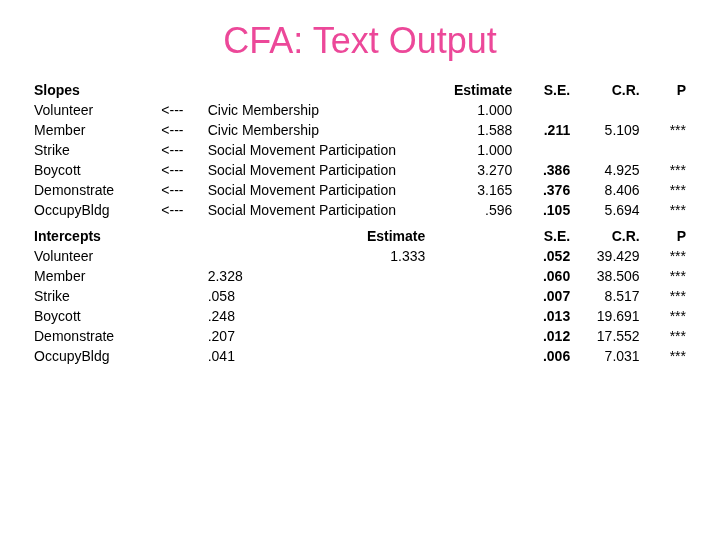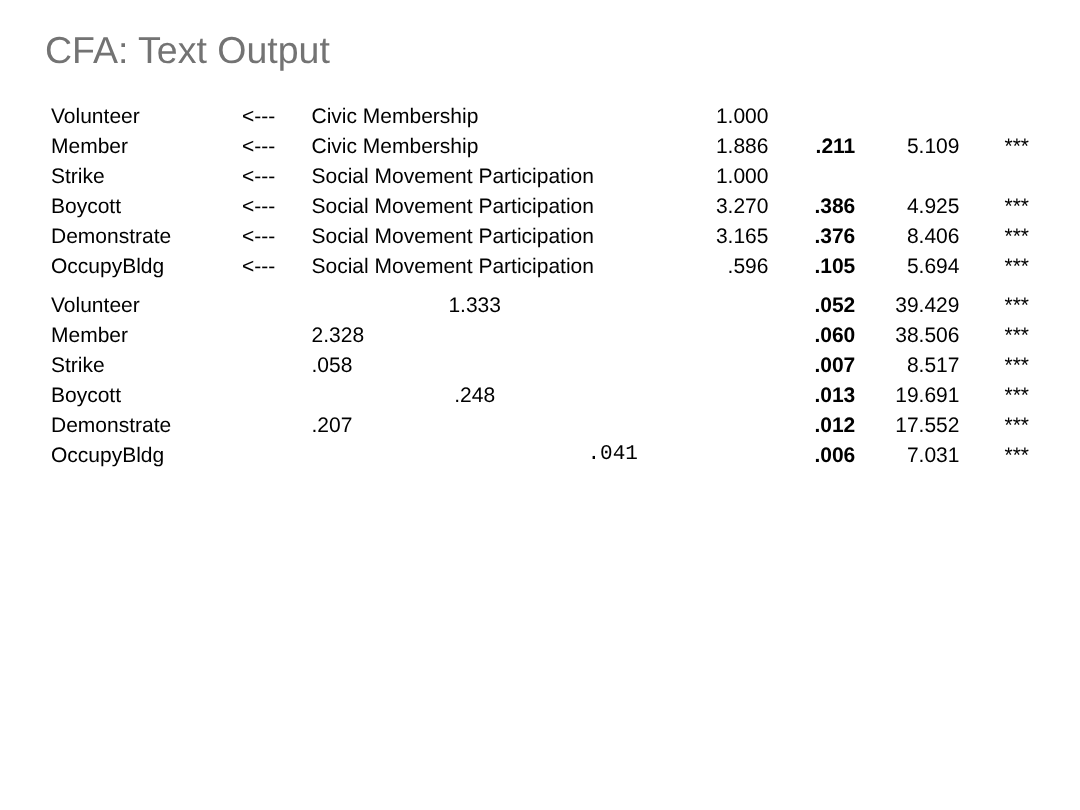--- a/index.html
+++ b/index.html
@@ -18,10 +18,11 @@
       padding: 20px 30px;
     }
     h1 {
-      font-size: 25px;
+      text-align: center;
+      font-size: 36px;
       font-weight: normal;
       margin-bottom: 18px;
-      color: #737373;
+      color: #ec4899;
     }
     table {
       width: 100%;

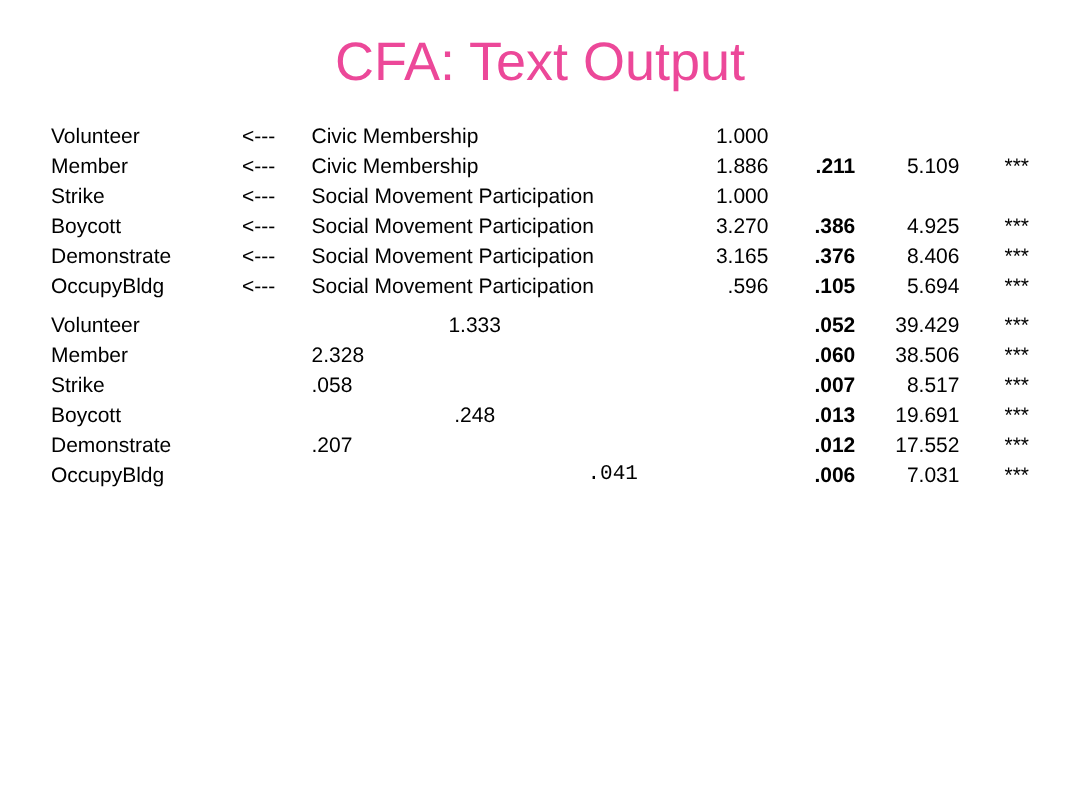--- a/index.html
+++ b/index.html
@@ -52,6 +52,15 @@
   <table>
 
     <tbody>
+        <tr class="header-row">
+      <td class="col-name bold">Slopes</td>
+      <td class="col-arrow"></td>
+      <td class="col-label"></td>
+      <td class="col-estimate bold">Estimate</td>
+      <td class="col-se bold">S.E.</td>
+      <td class="col-cr bold">C.R.</td>
+      <td class="col-p bold">P</td>
+    </tr>
 
     <tr>
       <td class="col-name">Volunteer</td>

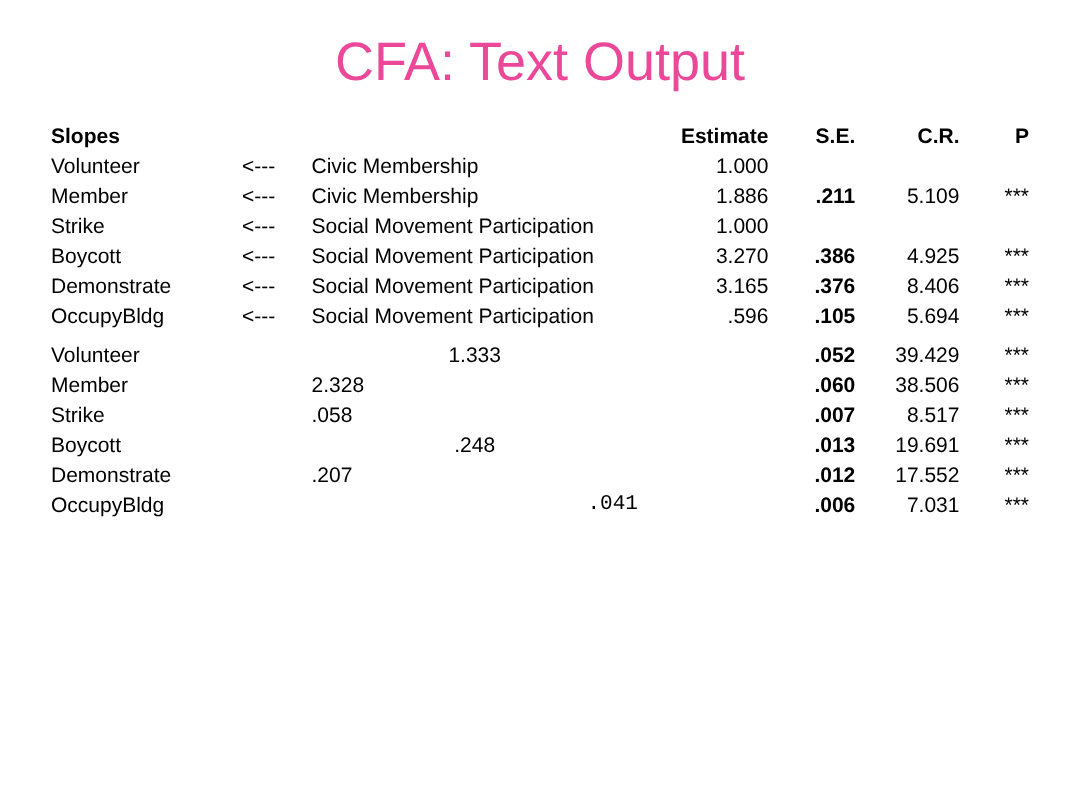--- a/index.html
+++ b/index.html
@@ -75,7 +75,7 @@
       <td class="col-name">Member</td>
       <td class="col-arrow">&lt;---</td>
       <td class="col-label">Civic Membership</td>
-      <td class="col-estimate">1.886</td>
+      <td class="col-estimate">1.588</td>
       <td class="col-se">.211</td>
       <td class="col-cr">5.109</td>
       <td class="col-p">***</td>

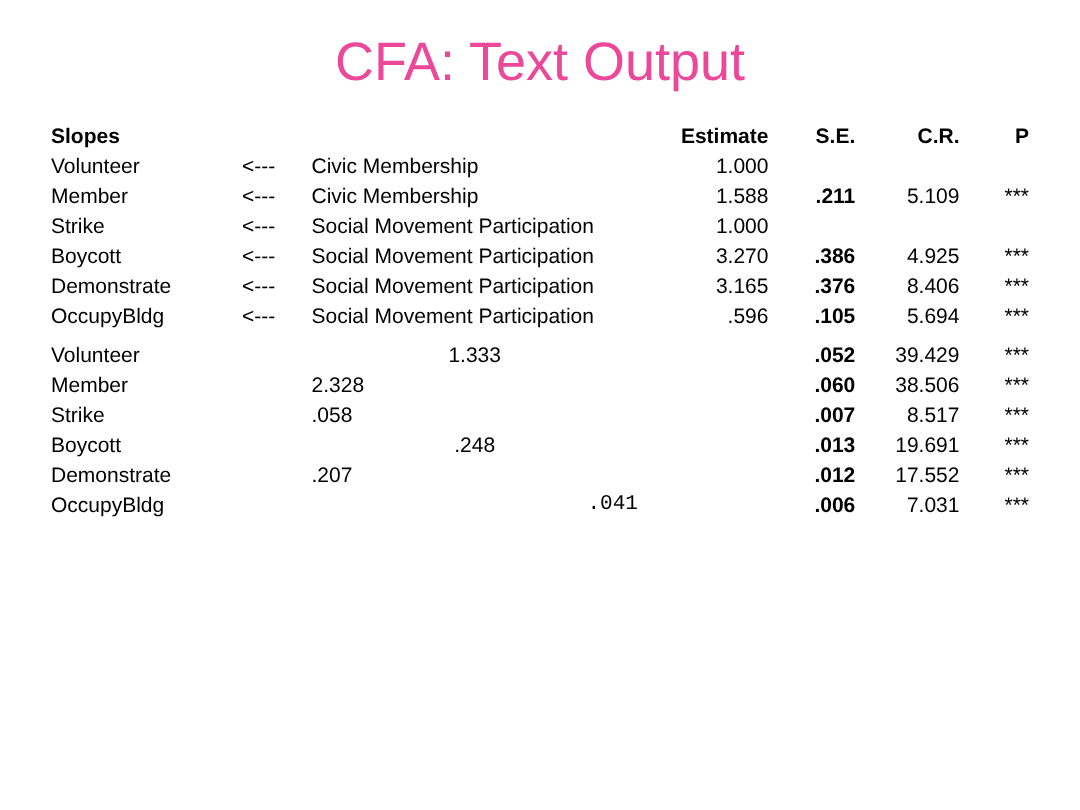--- a/index.html
+++ b/index.html
@@ -121,6 +121,17 @@
           <td colspan="7" style="height:6px;"></td>
         </tr>
 
+    <tr class="intercepts-header">
+      <td class="col-name bold">Intercepts</td>
+      <td class="col-arrow"></td>
+      <td class="col-label" style="text-align:right; padding-right: 10px;">
+        <span class="bold">Estimate</span>
+      </td>
+      <td class="col-estimate"></td>
+      <td class="col-se bold">S.E.</td>
+      <td class="col-cr bold">C.R.</td>
+      <td class="col-p bold">P</td>
+    </tr>
 
     <tr>
       <td class="col-name">Volunteer</td>

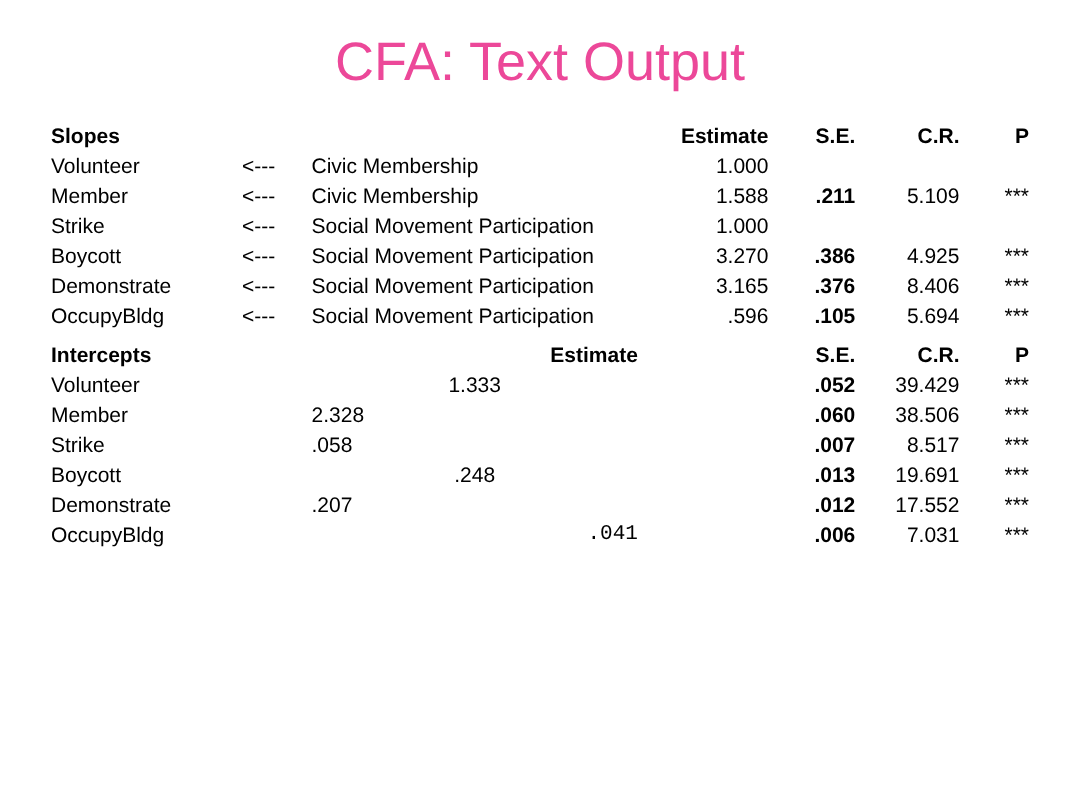--- a/index.html
+++ b/index.html
@@ -136,7 +136,7 @@
     <tr>
       <td class="col-name">Volunteer</td>
       <td class="col-arrow"></td>
-      <td class="col-label" style="text-align:center; padding-right:10px;">1.333</td>
+      <td class="col-label" style="text-align:right; padding-right:10px;">1.333</td>
       <td class="col-estimate"></td>
       <td class="col-se">.052</td>
       <td class="col-cr">39.429</td>

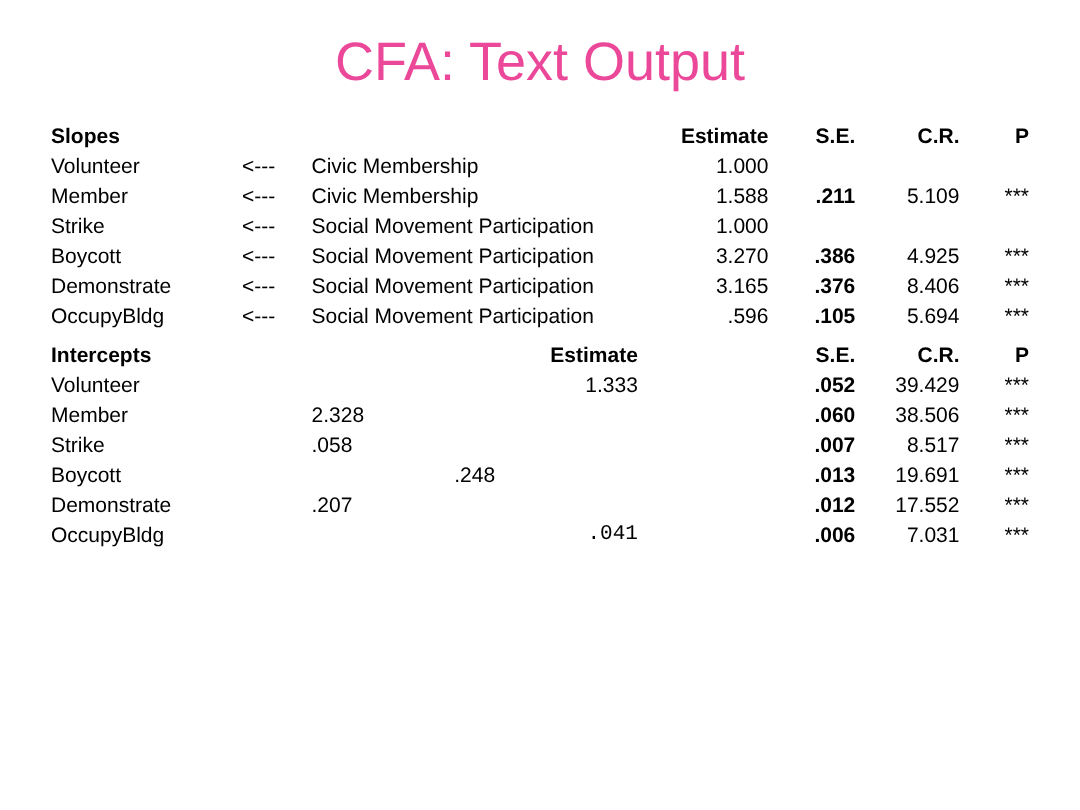--- a/index.html
+++ b/index.html
@@ -163,7 +163,7 @@
     <tr>
       <td class="col-name">Boycott</td>
       <td class="col-arrow"></td>
-      <td class="col-label" style="text-align:center; padding-right:10px;">.248</td>
+      <td class="col-label" style="text-align:left; padding-right:10px;">.248</td>
       <td class="col-estimate"></td>
       <td class="col-se">.013</td>
       <td class="col-cr">19.691</td>

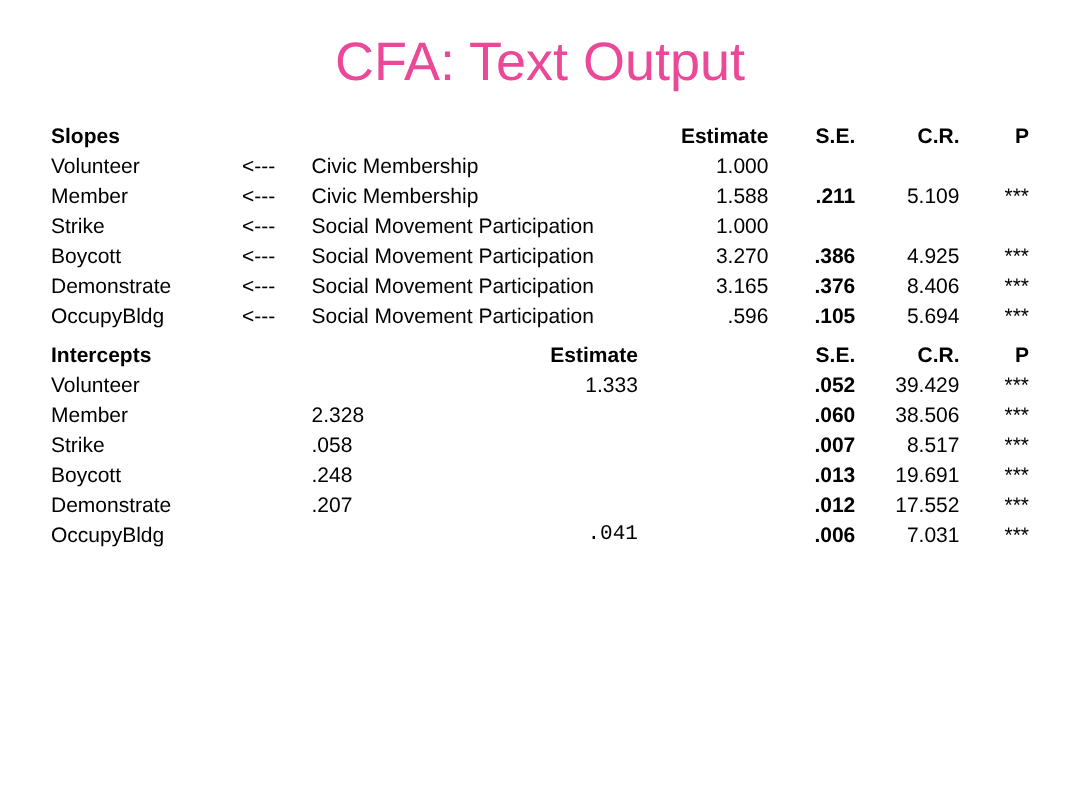--- a/index.html
+++ b/index.html
@@ -181,7 +181,7 @@
     <tr>
       <td class="col-name">OccupyBldg</td>
       <td class="col-arrow"></td>
-      <td class="col-label" style="text-align:right; padding-right:10px;font-family:Liberation Mono, monospace;">.041</td>
+      <td class="col-label" style="text-align:left; padding-right:10px;">.041</td>
       <td class="col-estimate"></td>
       <td class="col-se">.006</td>
       <td class="col-cr">7.031</td>

